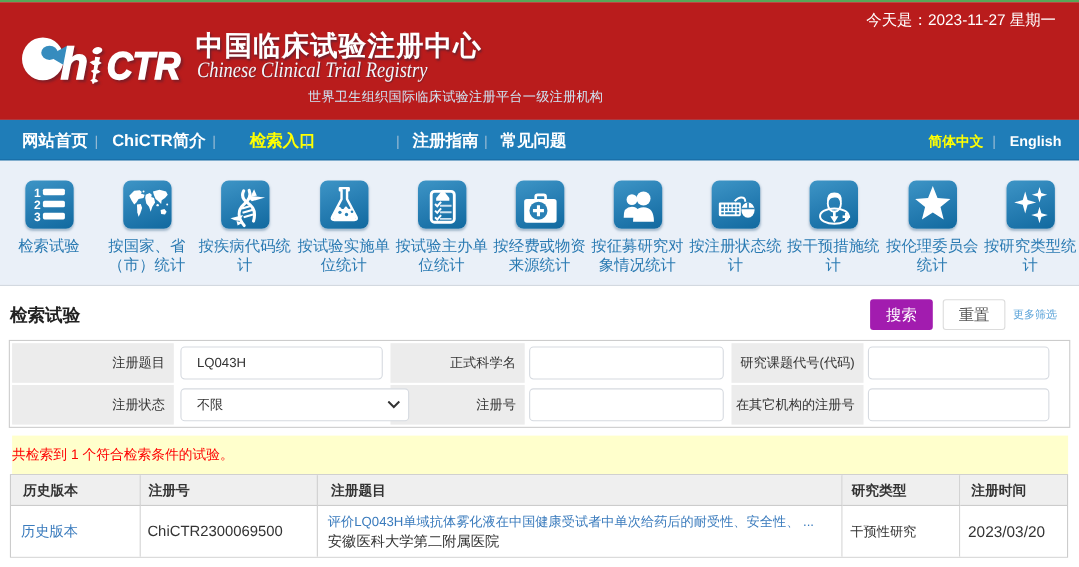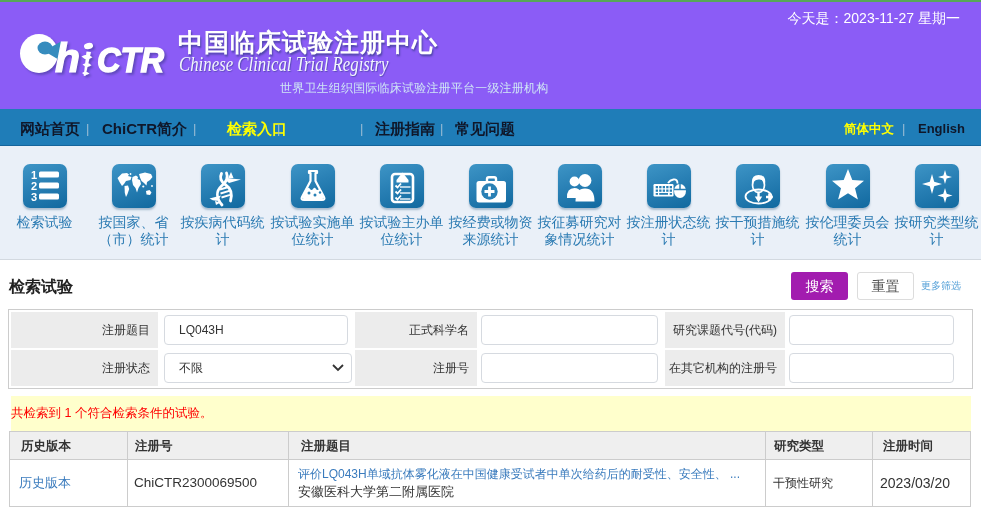--- a/index.html
+++ b/index.html
@@ -10,7 +10,7 @@
 
 #green { left:0; top:0; width:981px; height:2px; background:#57a757; }
 
-#header { left:0; top:2px; width:981px; height:107px; background:#8b5cf6; }
+#header { left:0; top:2px; width:981px; height:107px; background:#b91c1c; }
 #date { right:21px; top:8px; color:#fff; font-size:14px; }
 #cntitle { left:178px; top:28px; color:#fff; font-size:25px; line-height:25px; font-weight:bold; letter-spacing:1px; font-family:"Liberation Serif", serif; text-shadow:1px 2px 2px rgba(0,40,70,.45); }
 #entitle { left:179px; top:52px; color:#f2f7fb; font-size:20px; line-height:20px; font-style:italic; font-family:"Liberation Serif", serif; transform:scaleX(0.84); transform-origin:left top; text-shadow:1px 1px 1px rgba(0,40,70,.35); }

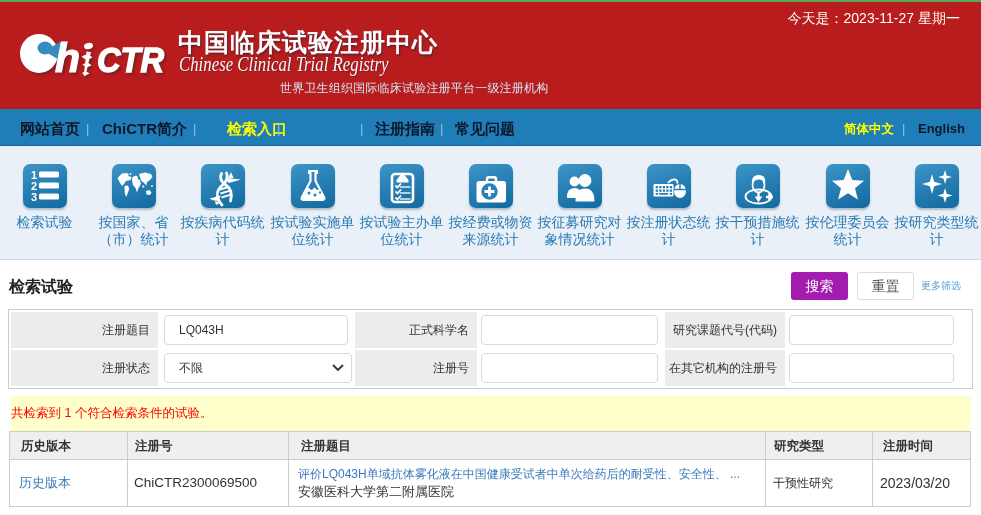--- a/index.html
+++ b/index.html
@@ -18,7 +18,7 @@
 
 
 #nav { left:0; top:109px; width:981px; height:37px; background:#1f7db8; border-bottom:1px solid #15659c; }
-#nav span.it { position:absolute; top:2px; line-height:36px; font-size:15px; font-weight:bold; color:#0f172a; white-space:nowrap; }
+#nav span.it { position:absolute; top:2px; line-height:36px; font-size:15px; font-weight:bold; color:#ffffff; white-space:nowrap; }
 #nav span.sep { position:absolute; top:2px; line-height:36px; font-size:13px; color:#9abcd4; }
 #nav span.on { color:#ffff00; }
 

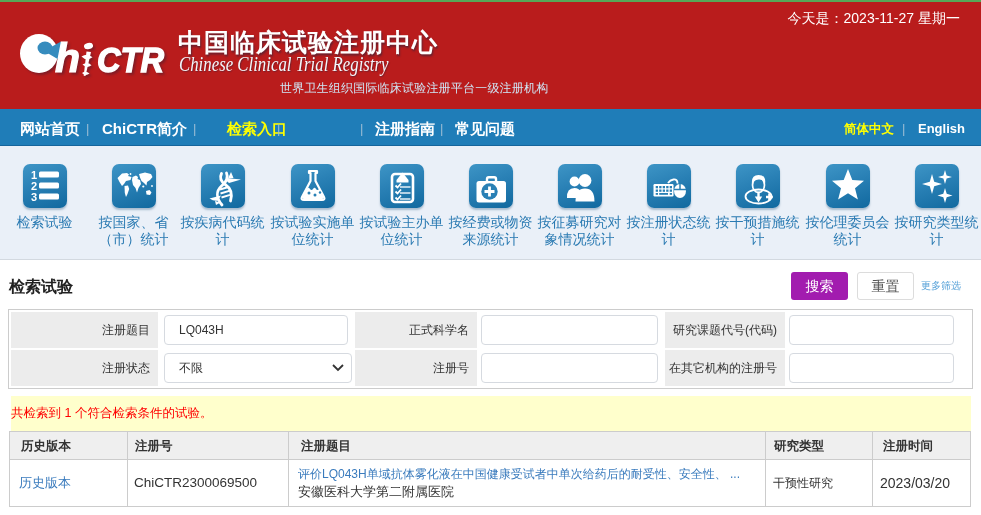--- a/index.html
+++ b/index.html
@@ -226,7 +226,7 @@
     <div class="inp ri1" style="left:155px;width:184px;">LQ043H</div>
     <div class="inp ri1" style="left:472px;width:177px;"></div>
     <div class="inp ri1" style="left:780px;width:165px;"></div>
-    <div class="inp ri2" style="left:155px;width:188px;">不限
+    <div class="inp ri2" style="left:155px;width:208px;">不限
       <svg id="chev" style="right:7px;top:10px;" width="12" height="8" viewBox="0 0 12 8">
           <path d="M1 1 L6 6 L11 1" fill="none" stroke="#333" stroke-width="1.8"></path>
         </svg>

